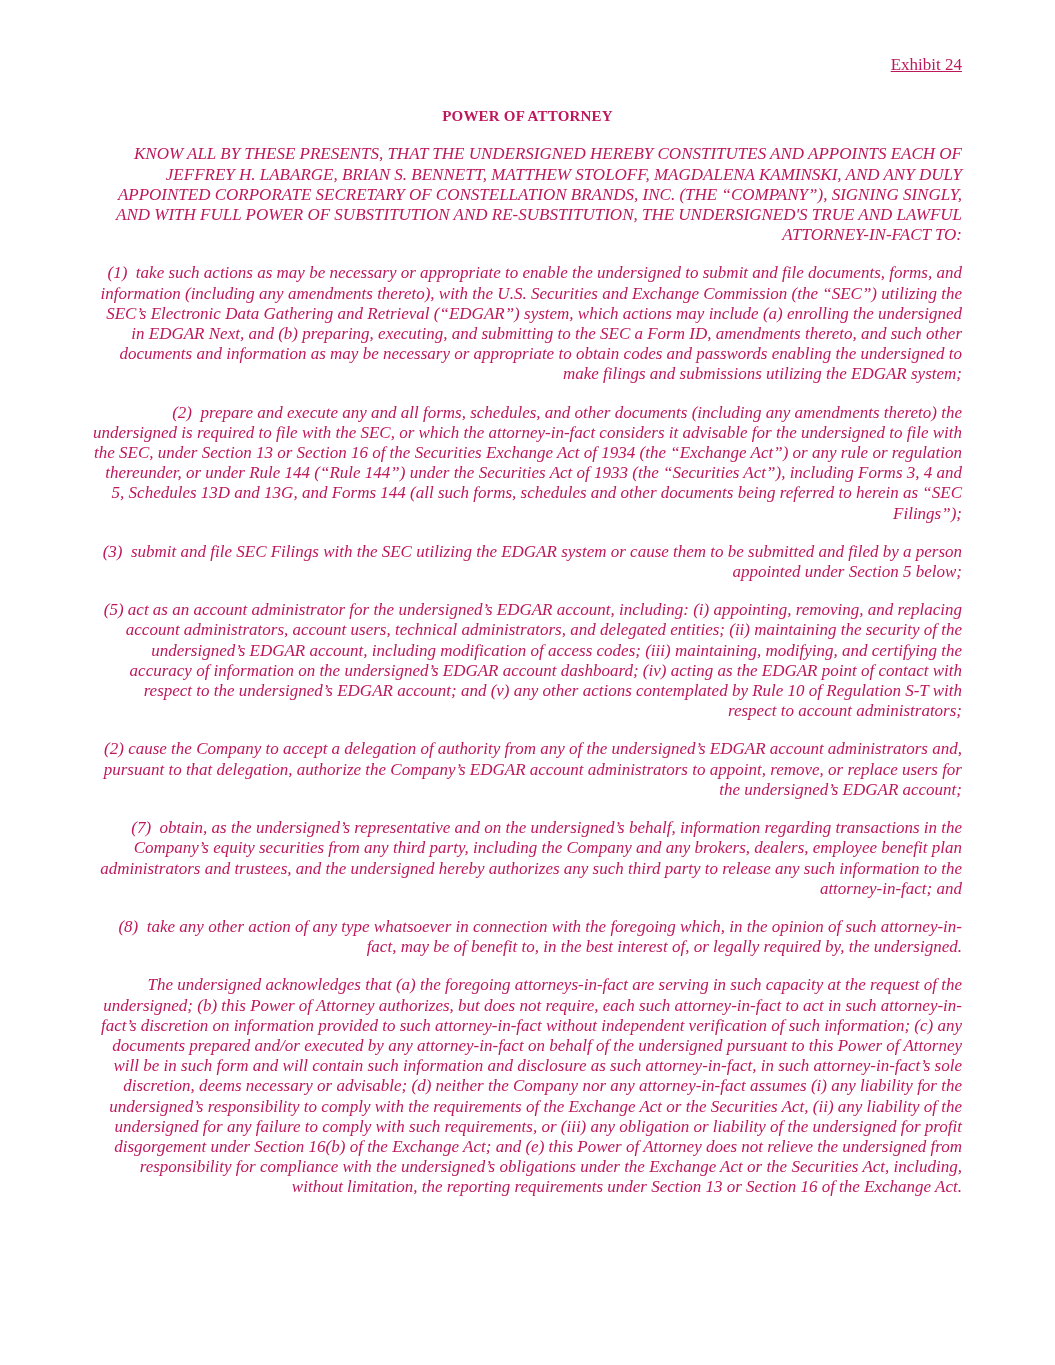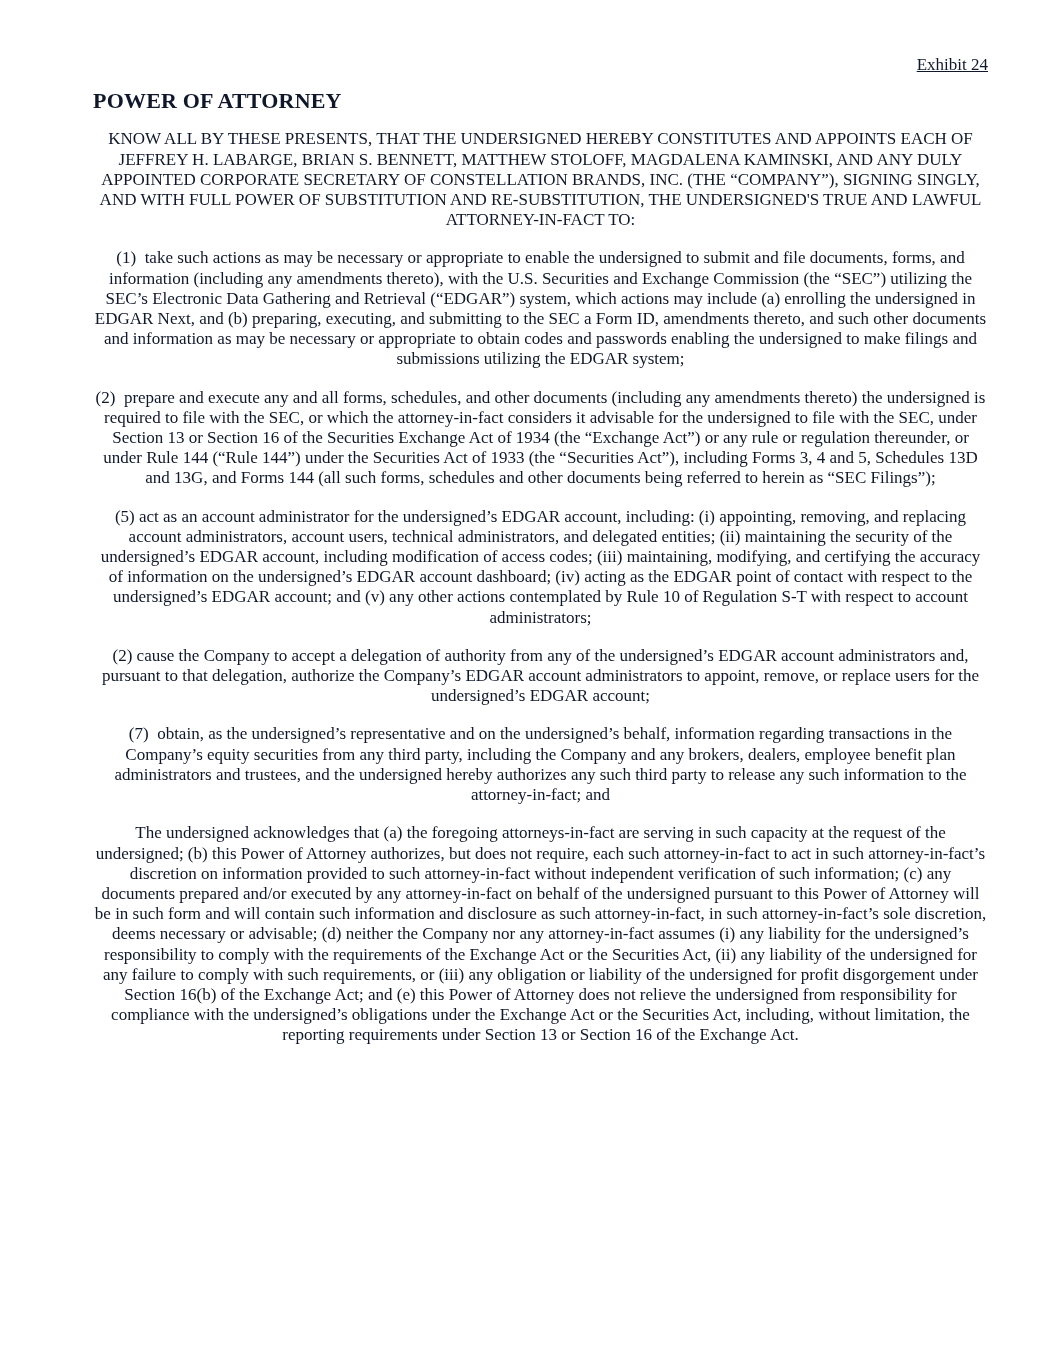--- a/index.html
+++ b/index.html
@@ -14,11 +14,11 @@
     margin: 0 auto;
     background: #ffffff;
     box-sizing: border-box;
-    padding: 55px 67px 60px 93px;
+    padding: 55px 93px 60px 93px;
     font-family: "Liberation Serif", "DejaVu Serif", serif;
     font-size: 17px;
     line-height: 20.2px;
-    color: #0f172a;
+    color: #be185d;
     overflow: hidden;
   }
   .exhibit-line {

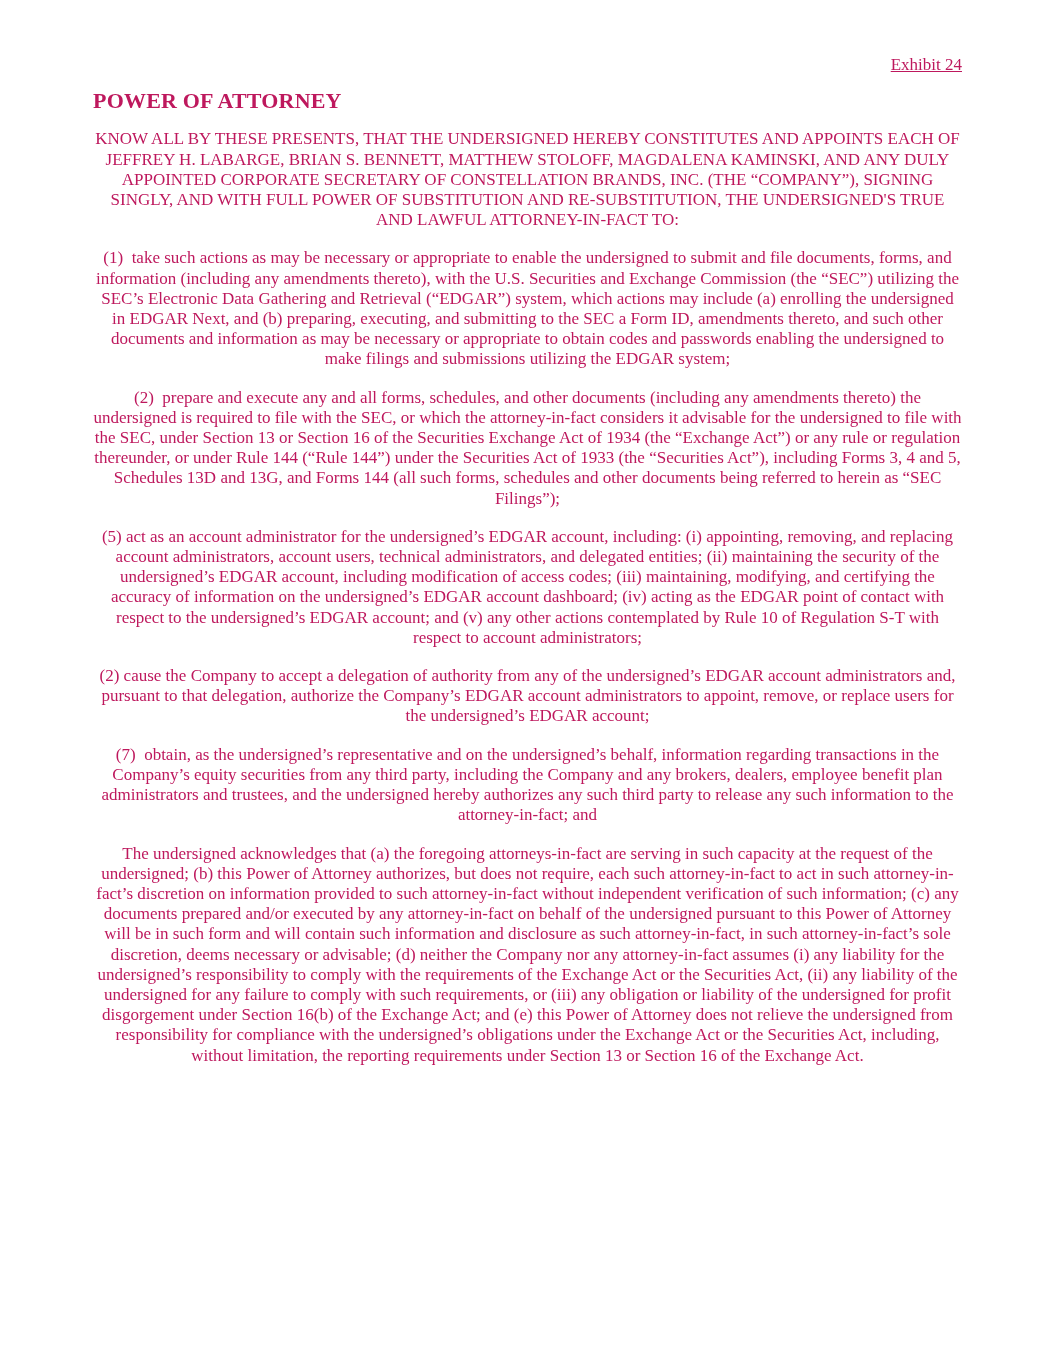--- a/index.html
+++ b/index.html
@@ -28,11 +28,11 @@
     text-decoration: underline;
   }
   .doc-title {
-    margin: 16px 0 0 0;
-    font-size: 22px;
+    margin: 31px 0 0 0;
+    font-size: 15px;
     line-height: 20.2px;
     font-weight: bold;
-    text-align: left;
+    text-align: center;
     letter-spacing: 0.2px;
   }
   p.para {

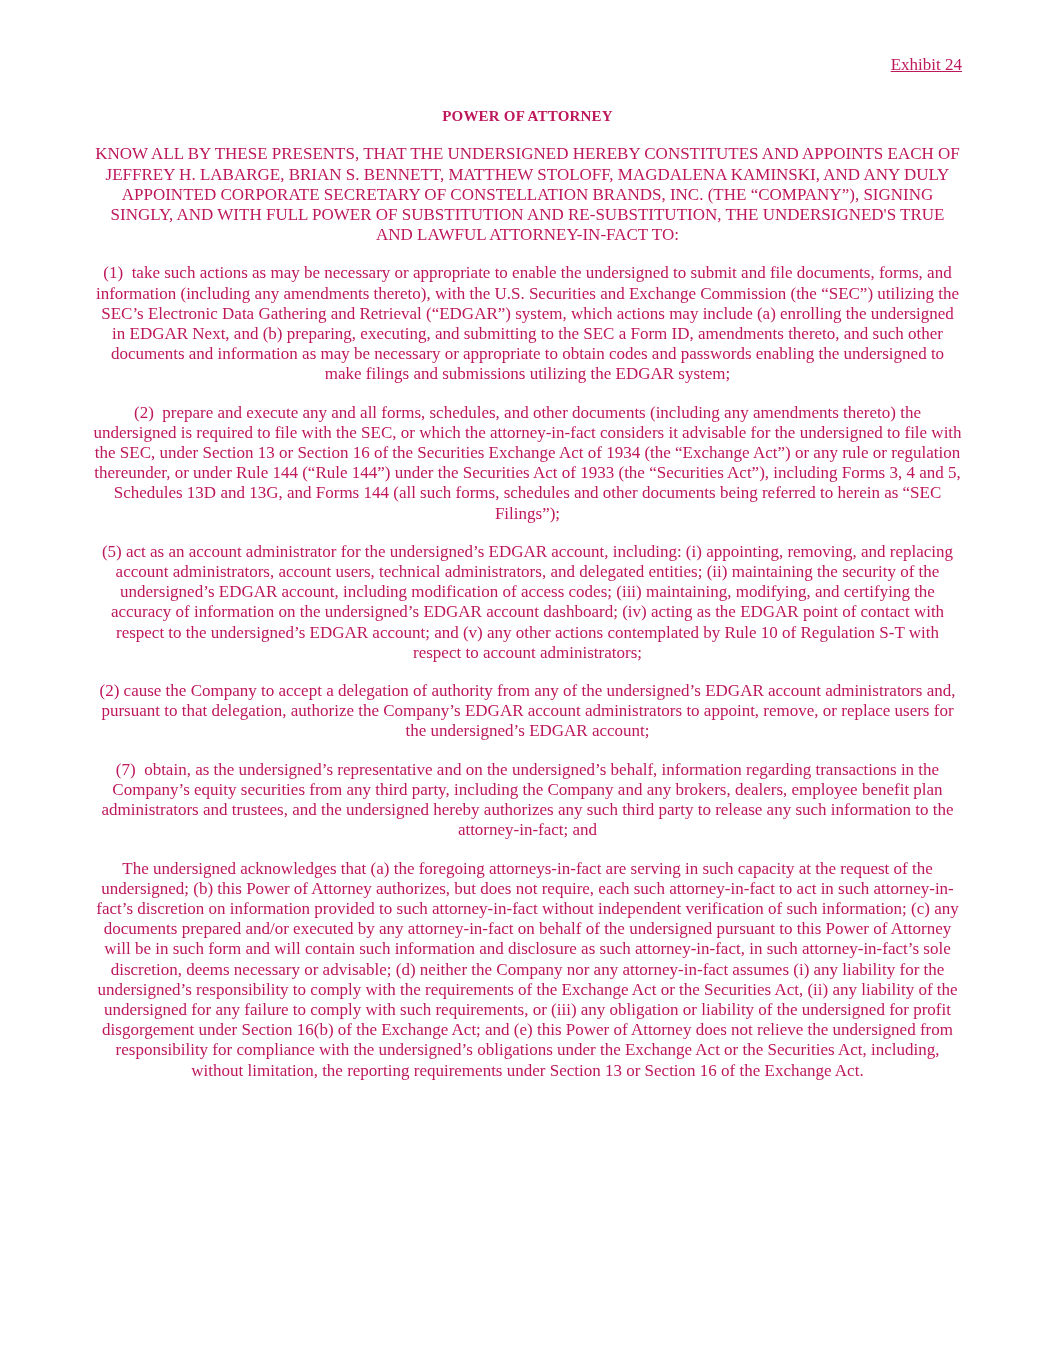--- a/index.html
+++ b/index.html
@@ -37,8 +37,9 @@
   }
   p.para {
     margin: 18px 0 0 0;
-    text-align: center;
+    text-align: right;
     white-space: pre-wrap;
+    font-style: italic;
   }
 </style>
 </head>

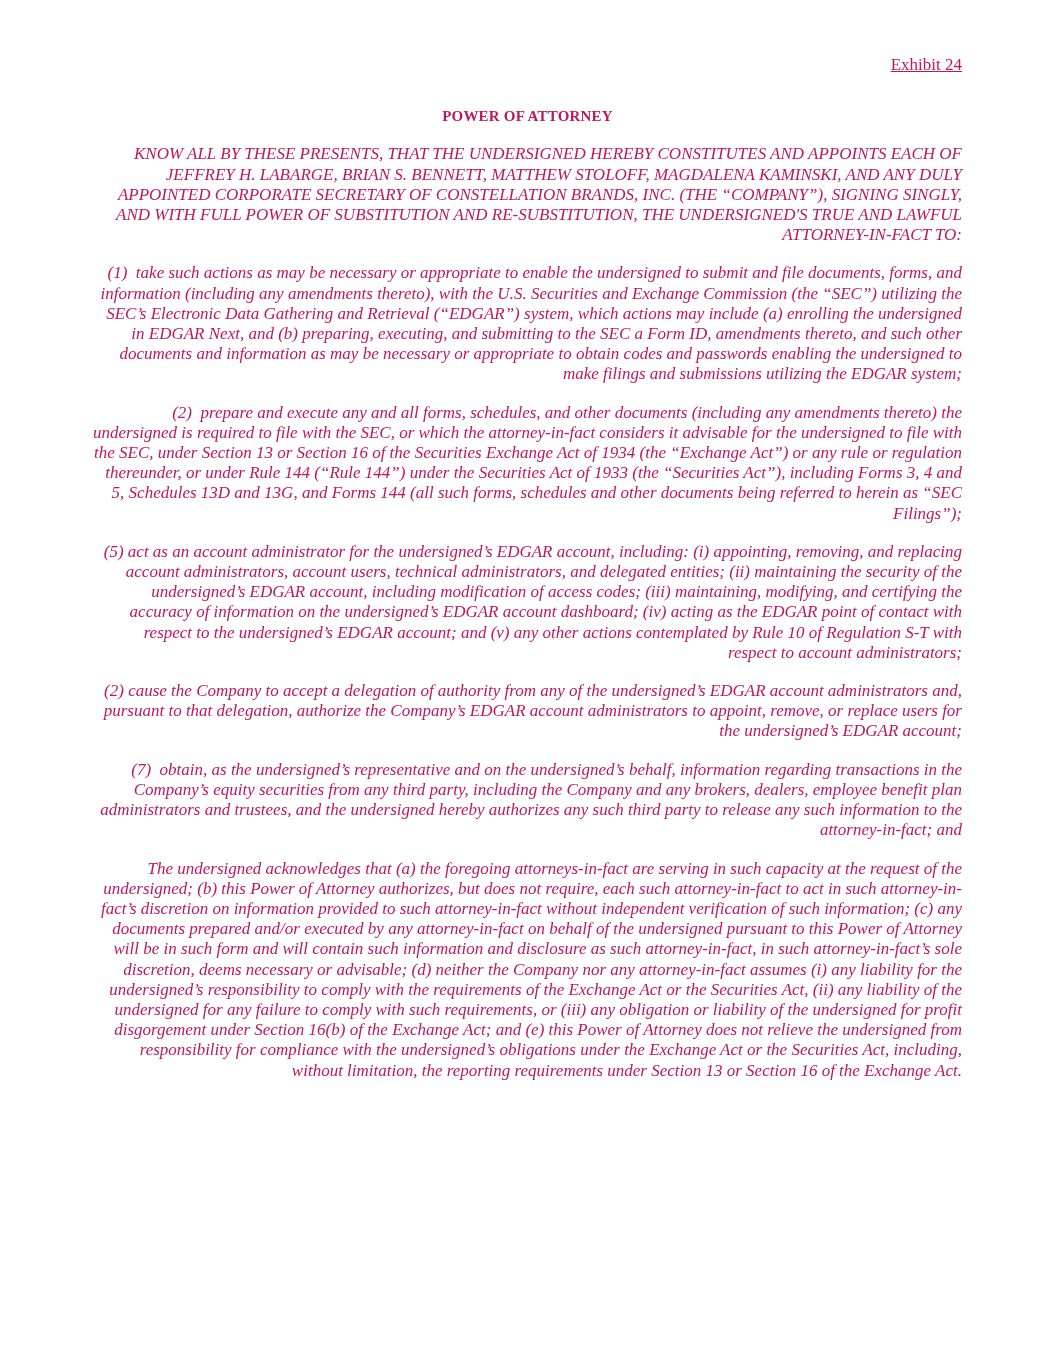--- a/index.html
+++ b/index.html
@@ -59,6 +59,7 @@
 
   <p class="para">(2)  prepare and execute any and all forms, schedules, and other documents (including any amendments thereto) the undersigned is required to file with the SEC, or which the attorney-in-fact considers it advisable for the undersigned to file with the SEC, under Section 13 or Section 16 of the Securities Exchange Act of 1934 (the “Exchange Act”) or any rule or regulation thereunder, or under Rule 144 (“Rule 144”) under the Securities Act of 1933 (the “Securities Act”), including Forms 3, 4 and 5, Schedules 13D and 13G, and Forms 144 (all such forms, schedules and other documents being referred to herein as “SEC Filings”);</p>
 
+  <p class="para">(3)  submit and file SEC Filings with the SEC utilizing the EDGAR system or cause them to be submitted and filed by a person appointed under Section 5 below;</p>
 
 
   <p class="para">(5) act as an account administrator for the undersigned’s EDGAR account, including: (i) appointing, removing, and replacing account administrators, account users, technical administrators, and delegated entities; (ii) maintaining the security of the undersigned’s EDGAR account, including modification of access codes; (iii) maintaining, modifying, and certifying the accuracy of information on the undersigned’s EDGAR account dashboard; (iv) acting as the EDGAR point of contact with respect to the undersigned’s EDGAR account; and (v) any other actions contemplated by Rule 10 of Regulation S-T with respect to account administrators;</p>

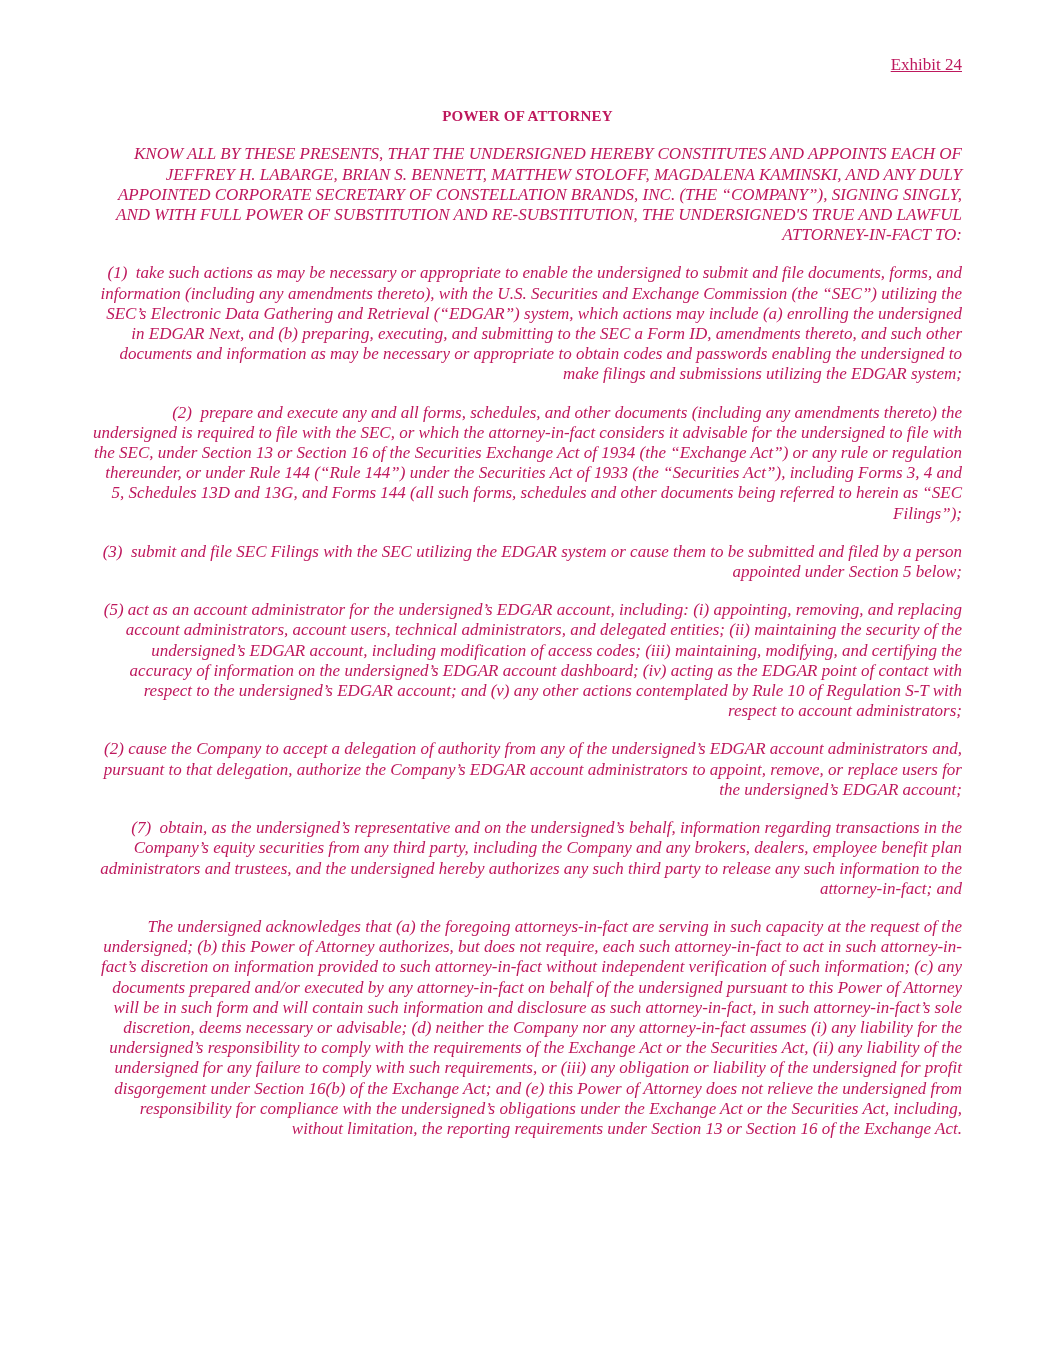--- a/index.html
+++ b/index.html
@@ -68,6 +68,7 @@
 
   <p class="para">(7)  obtain, as the undersigned’s representative and on the undersigned’s behalf, information regarding transactions in the Company’s equity securities from any third party, including the Company and any brokers, dealers, employee benefit plan administrators and trustees, and the undersigned hereby authorizes any such third party to release any such information to the attorney-in-fact; and</p>
 
+  <p class="para">(8)  take any other action of any type whatsoever in connection with the foregoing which, in the opinion of such attorney-in-fact, may be of benefit to, in the best interest of, or legally required by, the undersigned.</p>
 
   <p class="para">The undersigned acknowledges that (a) the foregoing attorneys-in-fact are serving in such capacity at the request of the undersigned; (b) this Power of Attorney authorizes, but does not require, each such attorney-in-fact to act in such attorney-in-fact’s discretion on information provided to such attorney-in-fact without independent verification of such information; (c) any documents prepared and/or executed by any attorney-in-fact on behalf of the undersigned pursuant to this Power of Attorney will be in such form and will contain such information and disclosure as such attorney-in-fact, in such attorney-in-fact’s sole discretion, deems necessary or advisable; (d) neither the Company nor any attorney-in-fact assumes (i) any liability for the undersigned’s responsibility to comply with the requirements of the Exchange Act or the Securities Act, (ii) any liability of the undersigned for any failure to comply with such requirements, or (iii) any obligation or liability of the undersigned for profit disgorgement under Section 16(b) of the Exchange Act; and (e) this Power of Attorney does not relieve the undersigned from responsibility for compliance with the undersigned’s obligations under the Exchange Act or the Securities Act, including, without limitation, the reporting requirements under Section 13 or Section 16 of the Exchange Act.</p>
 

